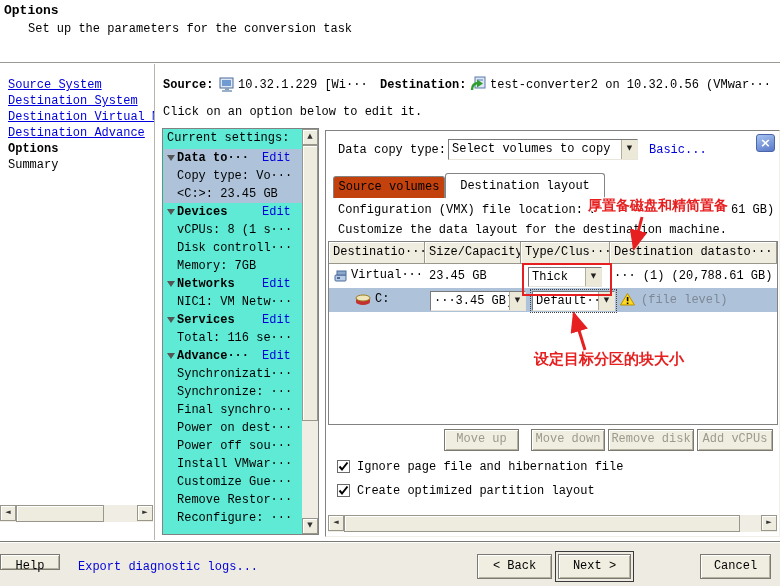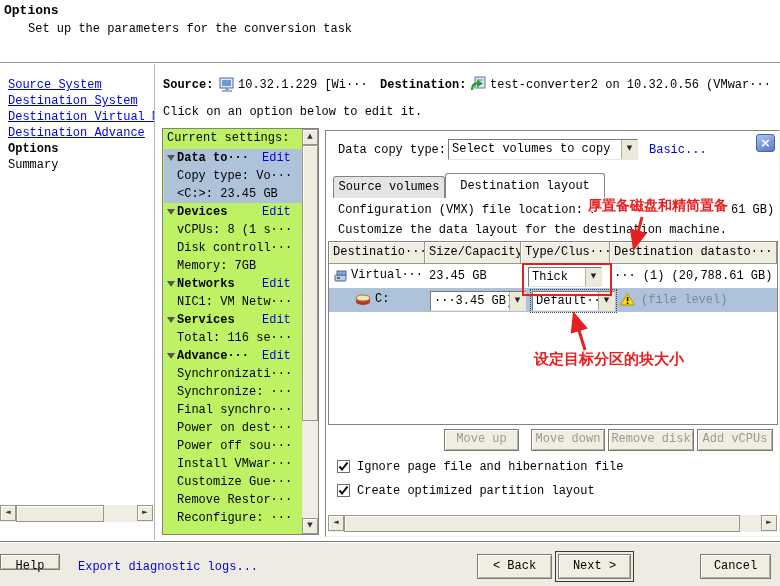--- a/index.html
+++ b/index.html
@@ -24,7 +24,7 @@
   .sb-thumb{position:absolute;background:#eeecdf;border:1px solid #99978b;box-shadow:inset 1px 1px 0 #fff;box-sizing:border-box;cursor:pointer;}
 
   
-  .settings{position:absolute;left:162px;top:128px;width:157px;height:407px;background:#bef264;
+  .settings{position:absolute;left:162px;top:128px;width:157px;height:407px;background:#5eead4;
             border:1px solid #828282;box-sizing:border-box;}
   .s-title{position:absolute;left:4px;top:2px;}
   .s-list{position:absolute;left:1px;top:20px;width:138px;}

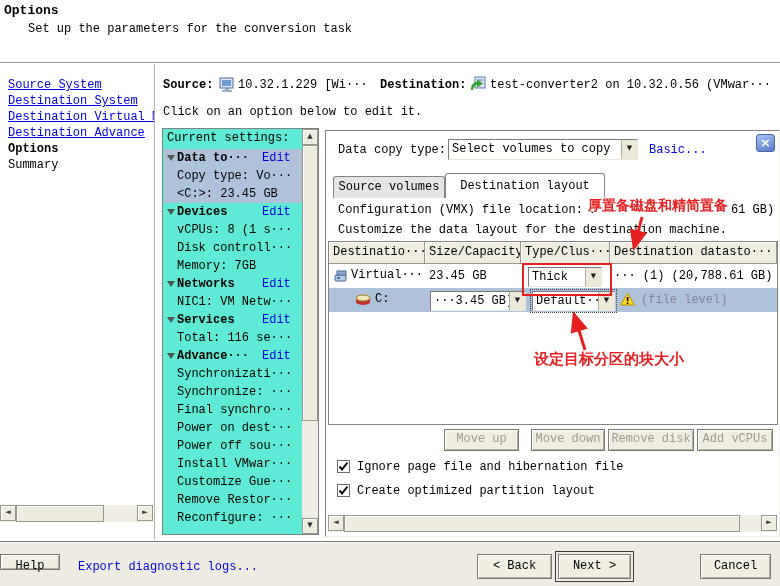--- a/index.html
+++ b/index.html
@@ -48,7 +48,7 @@
                     font-family:"DejaVu Sans",sans-serif;font-size:7px;color:#222;text-align:center;line-height:17px;}
   .combo.focusd{outline:1px dotted #444;outline-offset:1px;}
   .tab{position:absolute;box-sizing:border-box;border:1px solid #848484;border-bottom:none;border-radius:3px 3px 0 0;
-       background:#e5e5e5;text-align:center;line-height:20px;cursor:pointer;}
+       background:#c2410c;text-align:center;line-height:20px;cursor:pointer;}
   .tab.active{background:#fff;line-height:24px;z-index:2;}
 
   .dtable{position:absolute;left:2px;top:110px;width:450px;height:184px;background:#fff;

